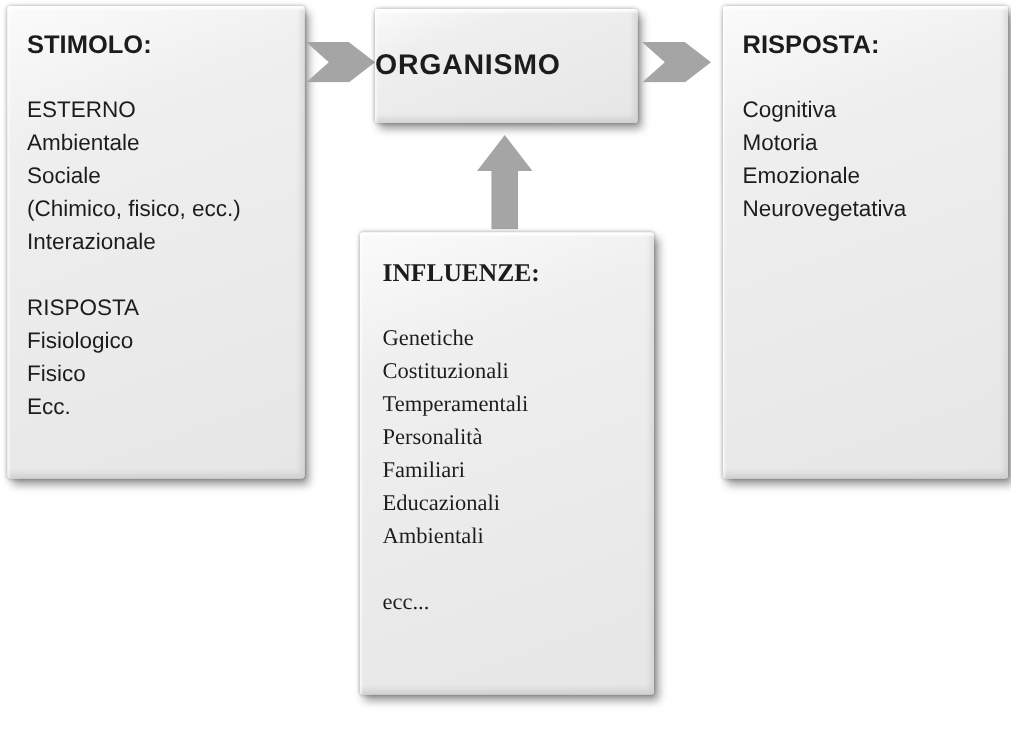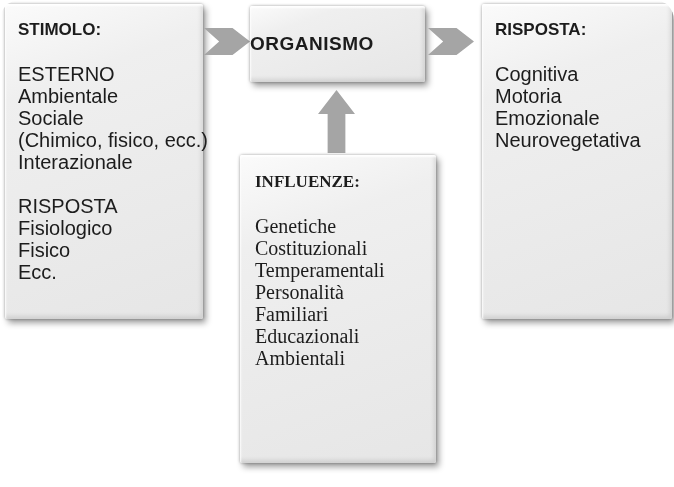--- a/index.html
+++ b/index.html
@@ -15,7 +15,6 @@
     font-family: "Liberation Sans", sans-serif;
     color: var(--text, #1c1c1c);
     overflow: hidden;
-    border-radius: 20px;
   }
   .box {
     position: absolute;

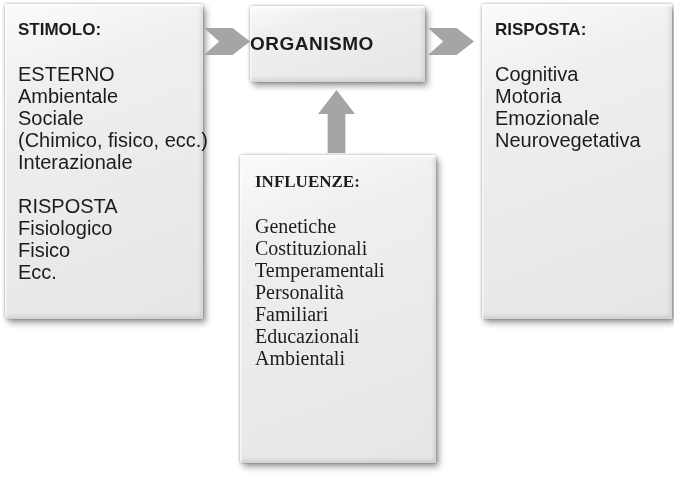--- a/index.html
+++ b/index.html
@@ -34,7 +34,7 @@
     min-height: 22px;
   }
   .box .line {
-    font-size: 20px;
+    font-size: 15px;
     line-height: 22px;
     min-height: 22px;
     white-space: nowrap;

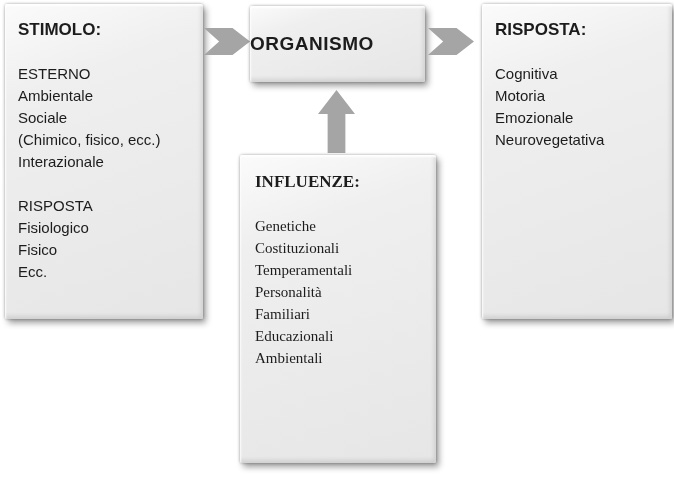--- a/index.html
+++ b/index.html
@@ -118,6 +118,7 @@
     <div class="line">Educazionali</div>
     <div class="line">Ambientali</div>
     <div class="line"></div>
+    <div class="line">ecc...</div>
   </div>
 
 </div>

